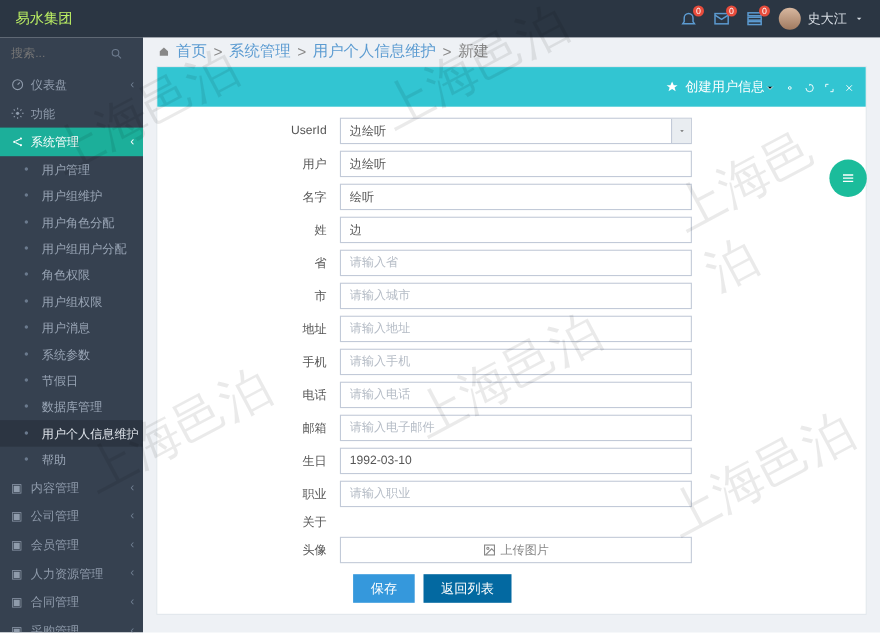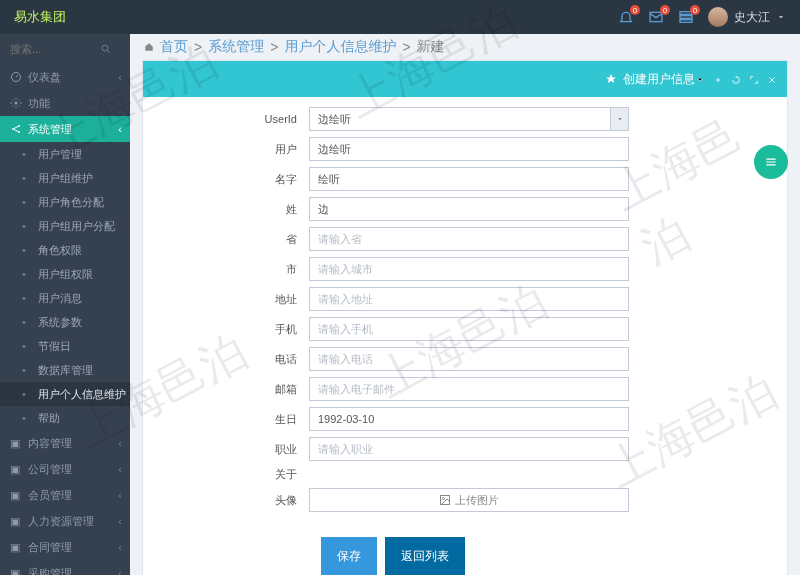--- a/index.html
+++ b/index.html
@@ -59,7 +59,7 @@
 .form-row .select .sel-arrow { width:18px; height:22px; margin-right:-8px; background:#e9edf1; border-left:1px solid #c2cad8; display:flex; align-items:center; justify-content:center; }
 .form-row .upload { display:flex; align-items:center; justify-content:center; color:#888; gap:4px; cursor:pointer;}
 .form-actions { padding-left:162px; margin-top:10px; display:flex; gap:8px; }
-.btn { height:38px; padding:0 16px; display:inline-flex; align-items:center; border:none; color:#fff; font-size:12px; cursor:pointer;margin-top:15px; }
+.btn { height:26px; padding:0 16px; display:inline-flex; align-items:center; border:none; color:#fff; font-size:12px; cursor:pointer; }
 .btn-primary { background:#3598dc; }
 .btn-default { background:#0369a1; }
 

